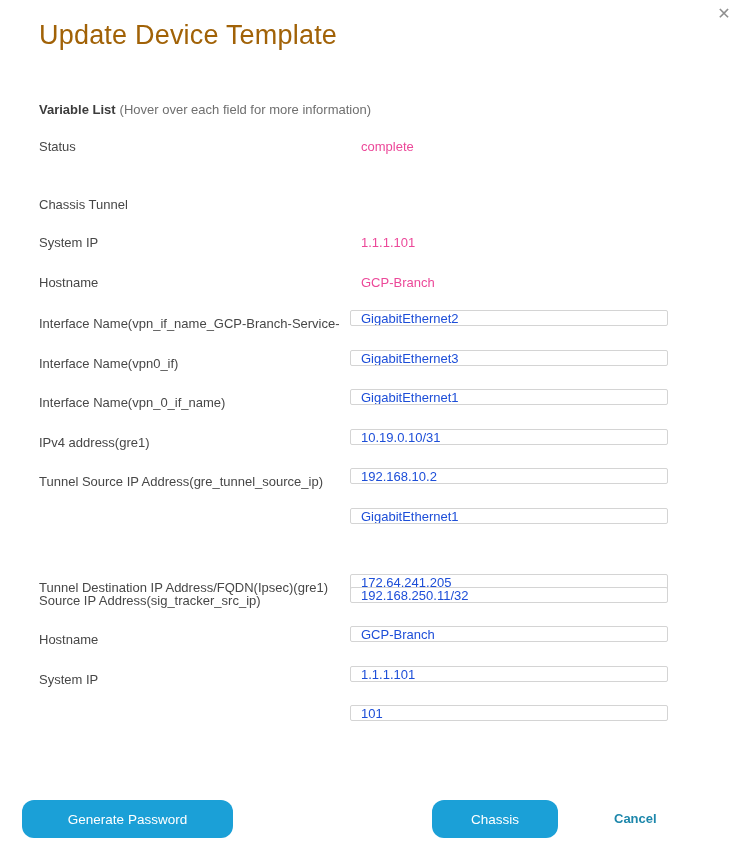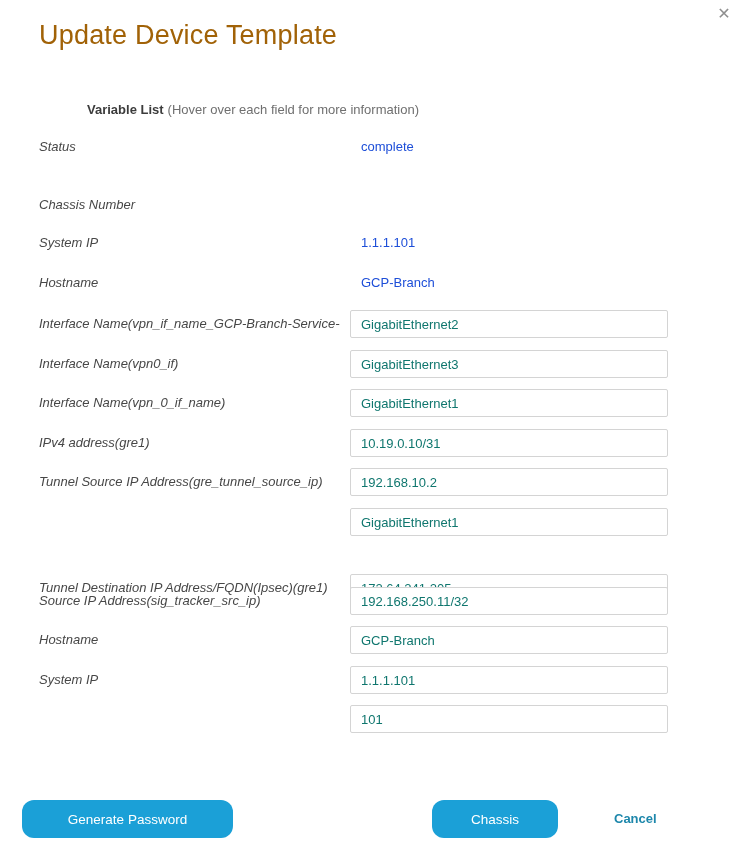--- a/index.html
+++ b/index.html
@@ -28,7 +28,7 @@
 
   .section-line {
     position: absolute; left: 39px; top: 102px;
-    font-size: 13px; color: #6f6f6f; margin-left: 48px;
+    font-size: 13px; color: #6f6f6f;
   }
   .section-line .heading { font-weight: 700; color: #3c3c3c; margin-right: 4px; }
 

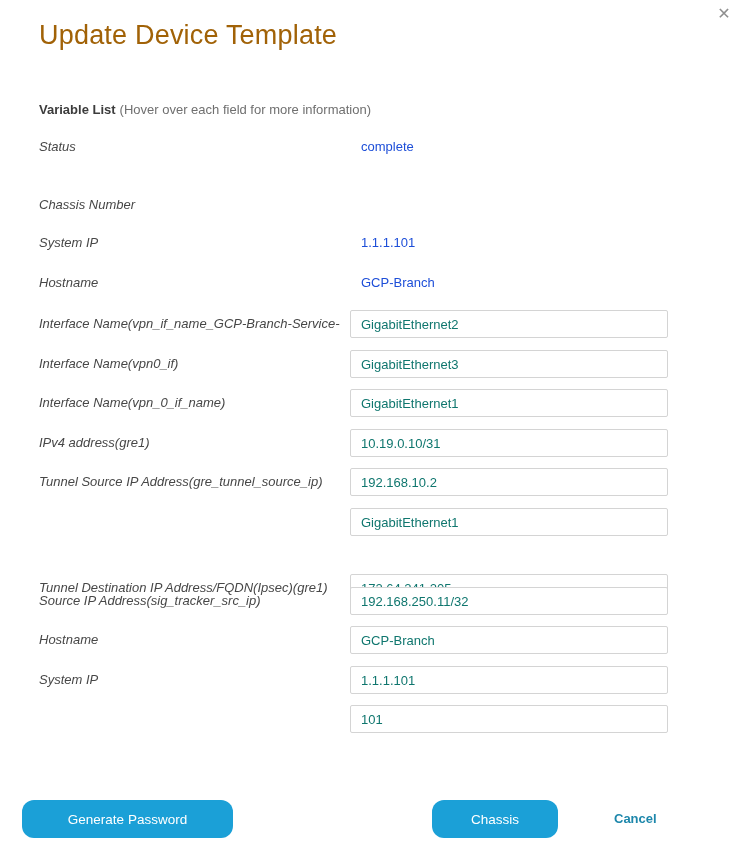--- a/index.html
+++ b/index.html
@@ -37,7 +37,7 @@
     position: absolute; left: 39px; top: 0;
     width: 308px; height: 28px; line-height: 28px;
     font-size: 13px; color: #474747;
-    white-space: nowrap; overflow: hidden; font-style: italic;
+    white-space: nowrap; overflow: hidden;
   }
   .row .static-value {
     position: absolute; left: 350px; top: 0;

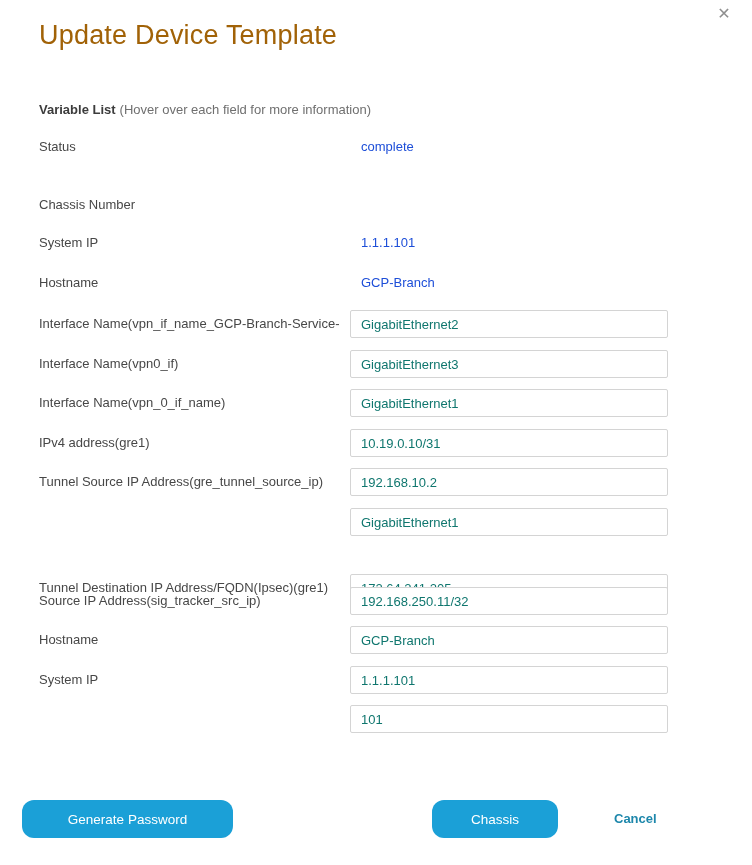--- a/index.html
+++ b/index.html
@@ -43,7 +43,7 @@
     position: absolute; left: 350px; top: 0;
     width: 318px; height: 28px; line-height: 28px;
     padding-left: 11px;
-    font-size: 13px; color: #1d4ed8;
+    font-size: 13px; color: #ec4899;
     white-space: nowrap; overflow: hidden;
   }
   .row input.value-input {

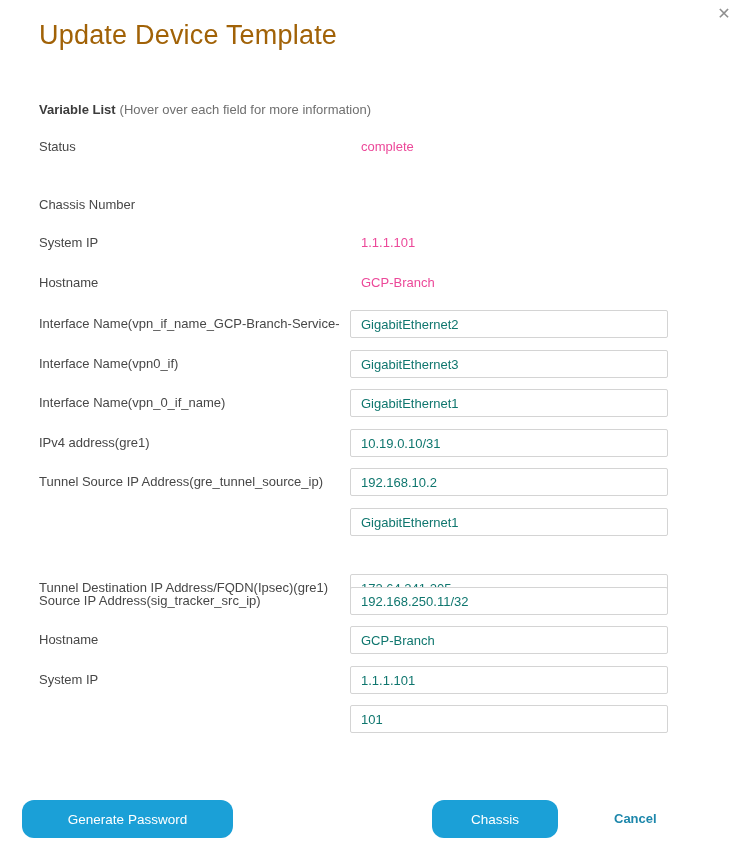--- a/index.html
+++ b/index.html
@@ -92,7 +92,7 @@
     <span class="static-value">complete</span>
   </div>
   <div class="row" style="top:191px">
-    <span class="label">Chassis Number</span>
+    <span class="label">Chassis Tunnel</span>
     <span class="static-value"></span>
   </div>
   <div class="row" style="top:229px">

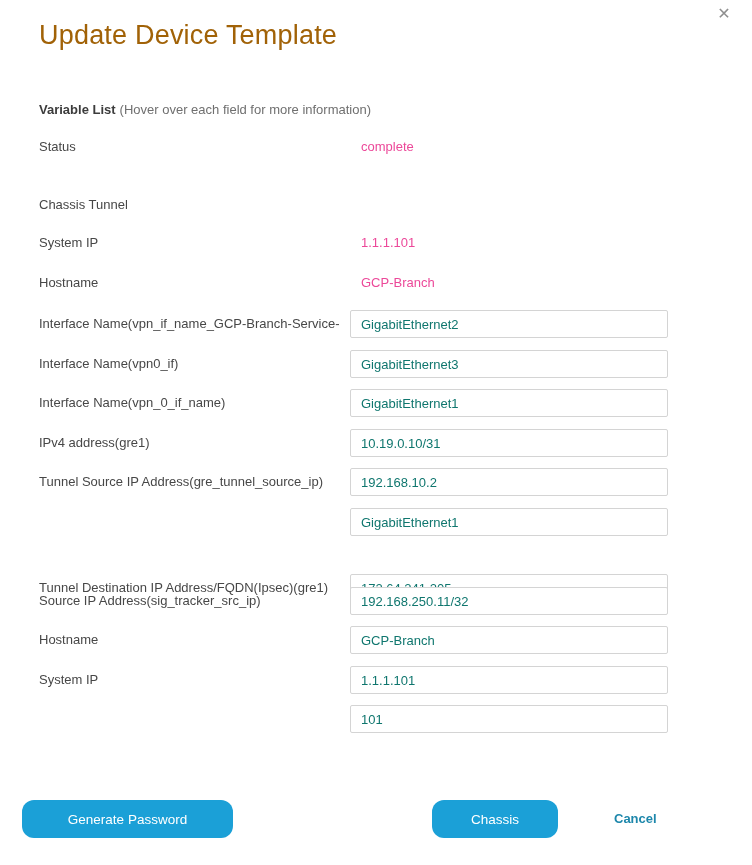--- a/index.html
+++ b/index.html
@@ -48,12 +48,12 @@
   }
   .row input.value-input {
     position: absolute; left: 350px; top: 0;
-    width: 318px; height: 28px;
+    width: 318px; height: 16px;
     border: 1px solid #d4d4d4; border-radius: 2px;
     background: #ffffff;
     padding: 7px 10px;
     font-family: "Liberation Sans", "DejaVu Sans", sans-serif;
-    font-size: 13px; color: #0f766e;
+    font-size: 13px; color: #1d4ed8;
     outline: none;
   }
 

